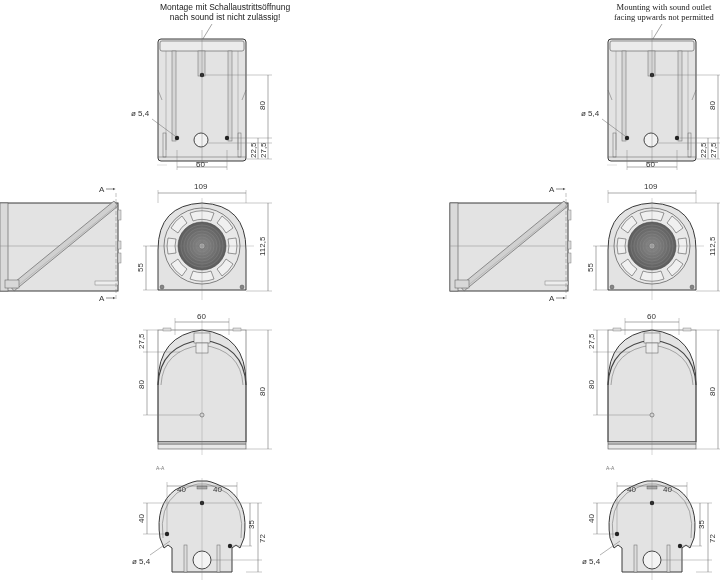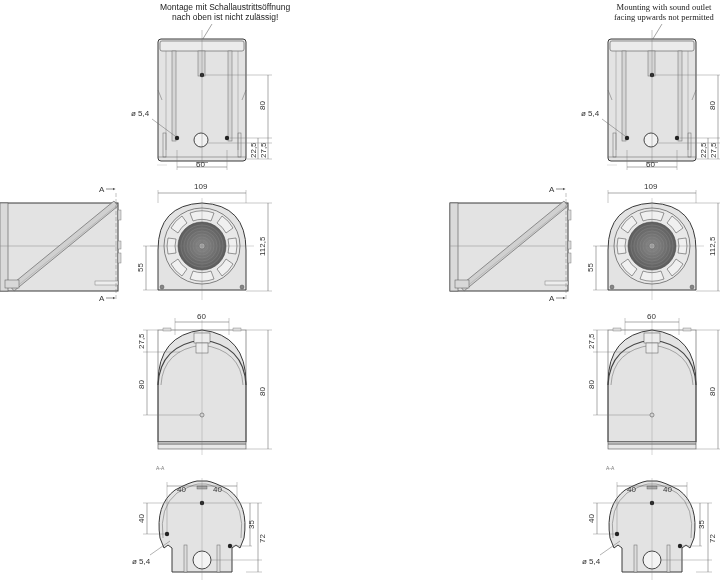--- a/index.html
+++ b/index.html
@@ -17,7 +17,7 @@
 <div class="sheet" style="left:0;">
   <div class="note" style="left:160px; top:2px;">
     <div>Montage mit Schallaustrittsöffnung</div>
-    <div>nach oben ist nicht zulässig!</div>
+    <div>nach sound ist nicht zulässig!</div>
   </div>
 </div>
 

